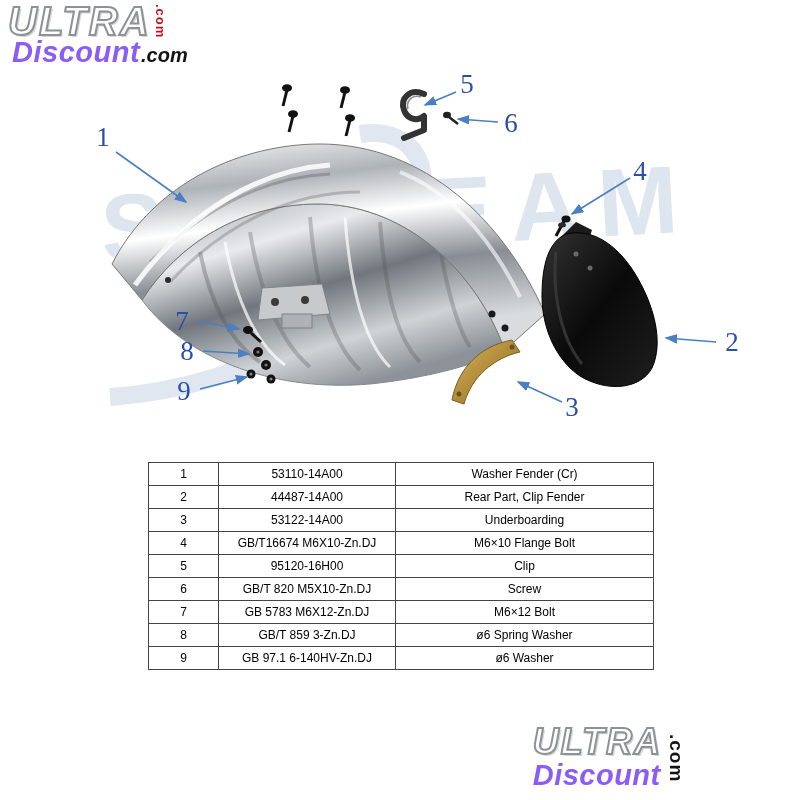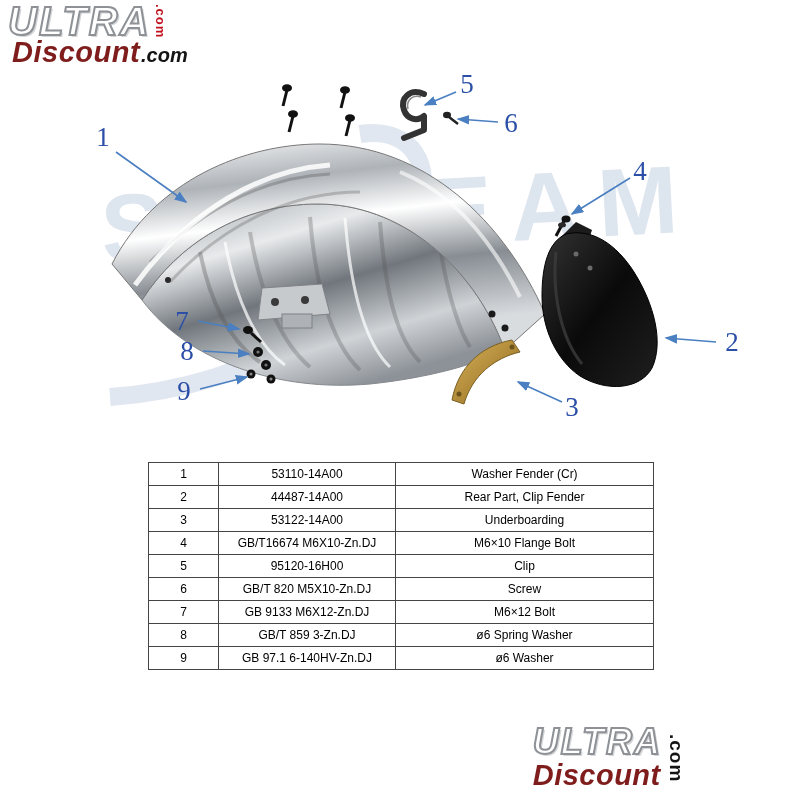--- a/index.html
+++ b/index.html
@@ -23,7 +23,7 @@
     margin-left:2px;margin-top:2px;letter-spacing:1px;
   }
   .logo-row2{margin-top:-4px;padding-left:4px;white-space:nowrap;}
-  .logo-discount{color:#7f1d1d;font-size:29px;font-weight:bold;font-style:italic;letter-spacing:0.5px;}
+  .logo-discount{color:#8b5cf6;font-size:29px;font-weight:bold;font-style:italic;letter-spacing:0.5px;}
   .logo-com{color:#141414;font-size:20px;font-weight:bold;font-style:italic;margin-left:1px;}
   .logo-br .br-main{display:flex;flex-direction:column;align-items:flex-start;}
   .logo-com-vert-big{

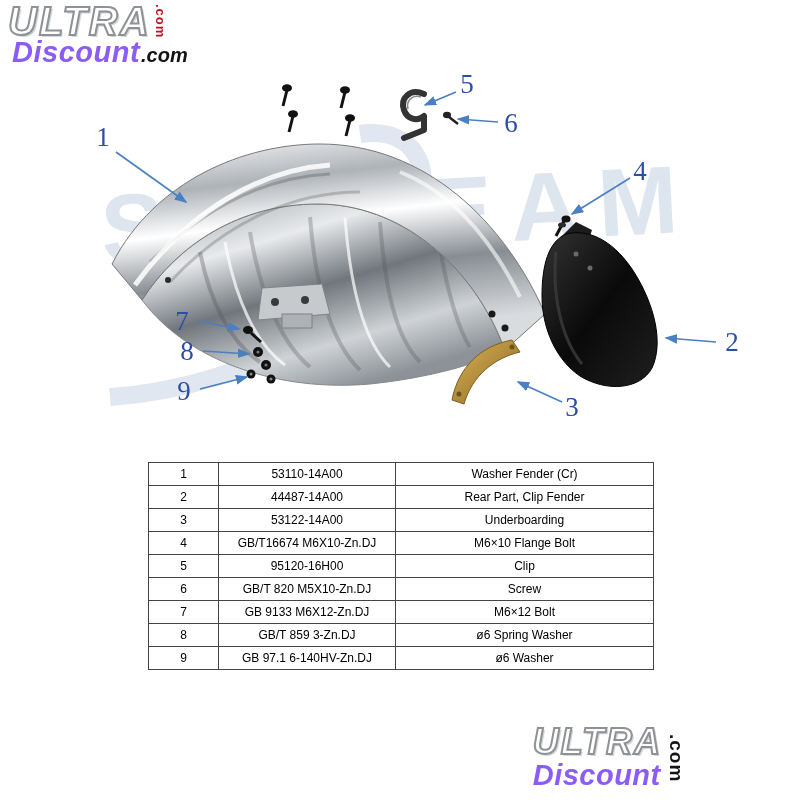--- a/index.html
+++ b/index.html
@@ -271,7 +271,7 @@
       </tr>
       <tr>
         <td>7</td>
-        <td>GB 9133 M6X12-Zn.DJ</td>
+        <td>GB 5783 M6X12-Zn.DJ</td>
         <td>M6×12 Bolt</td>
       </tr>
       <tr>

